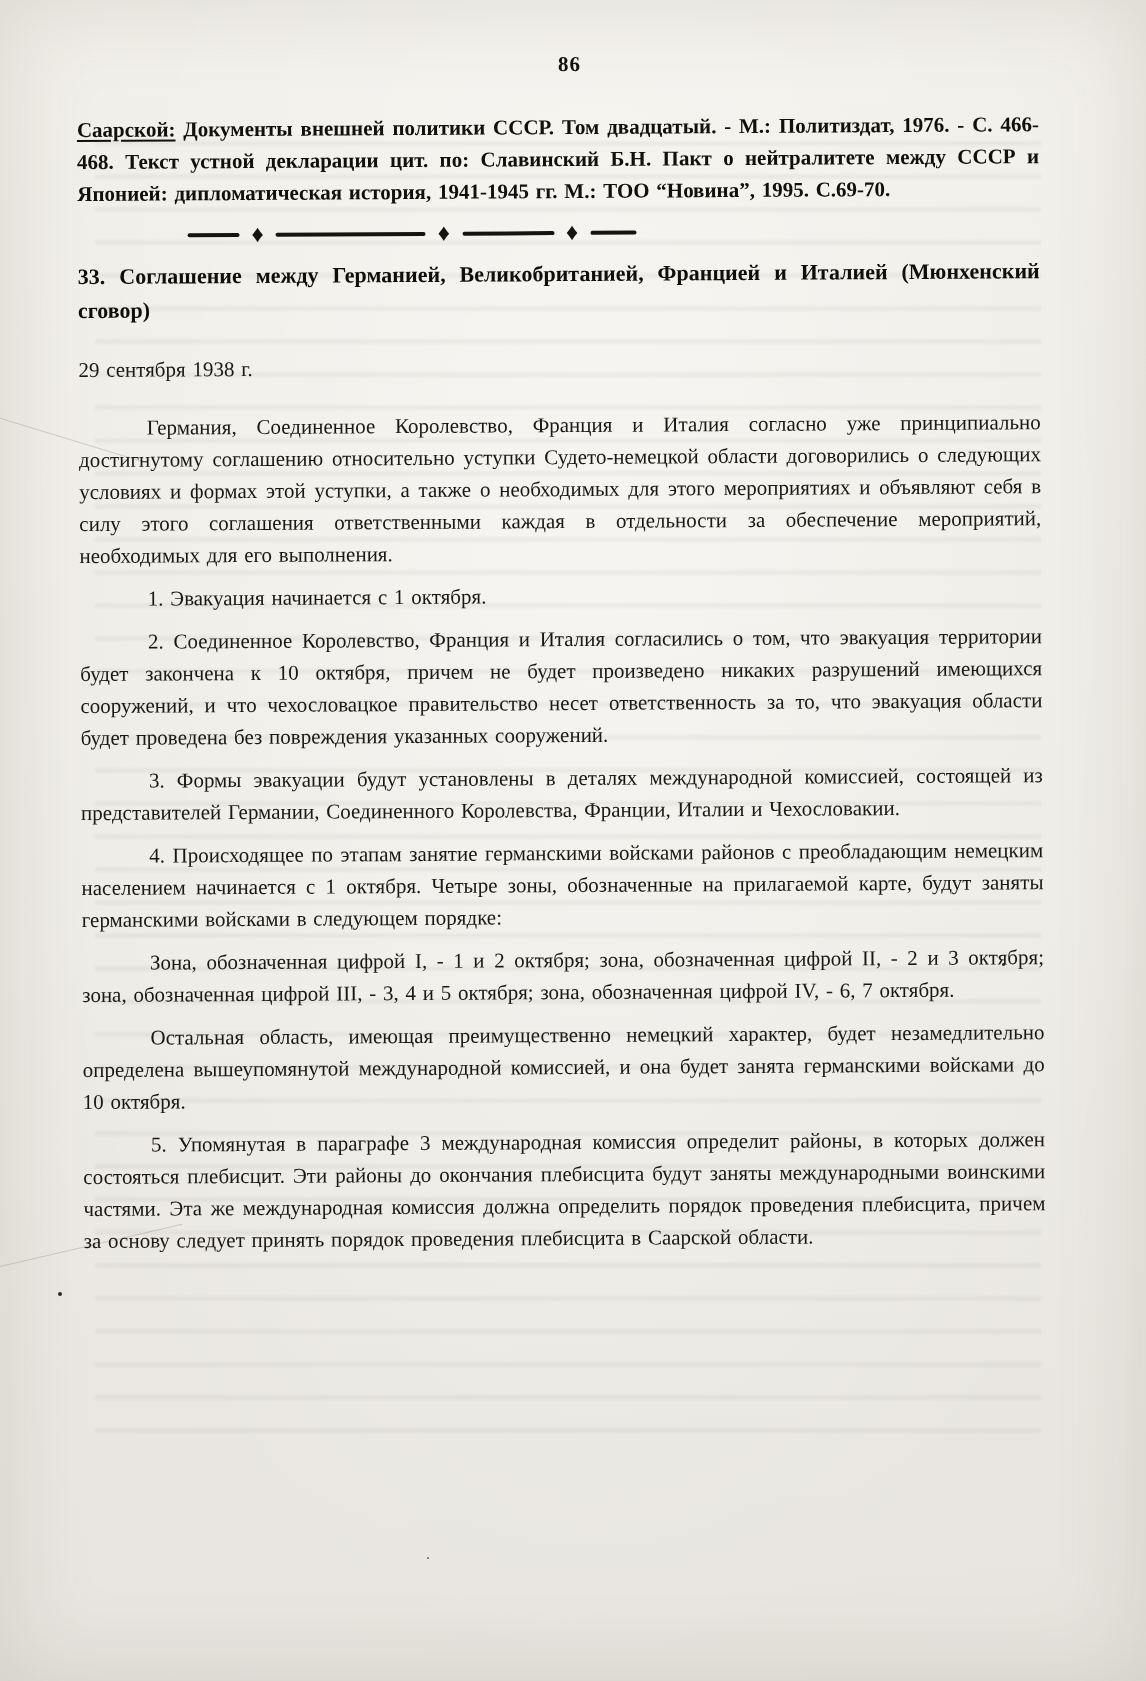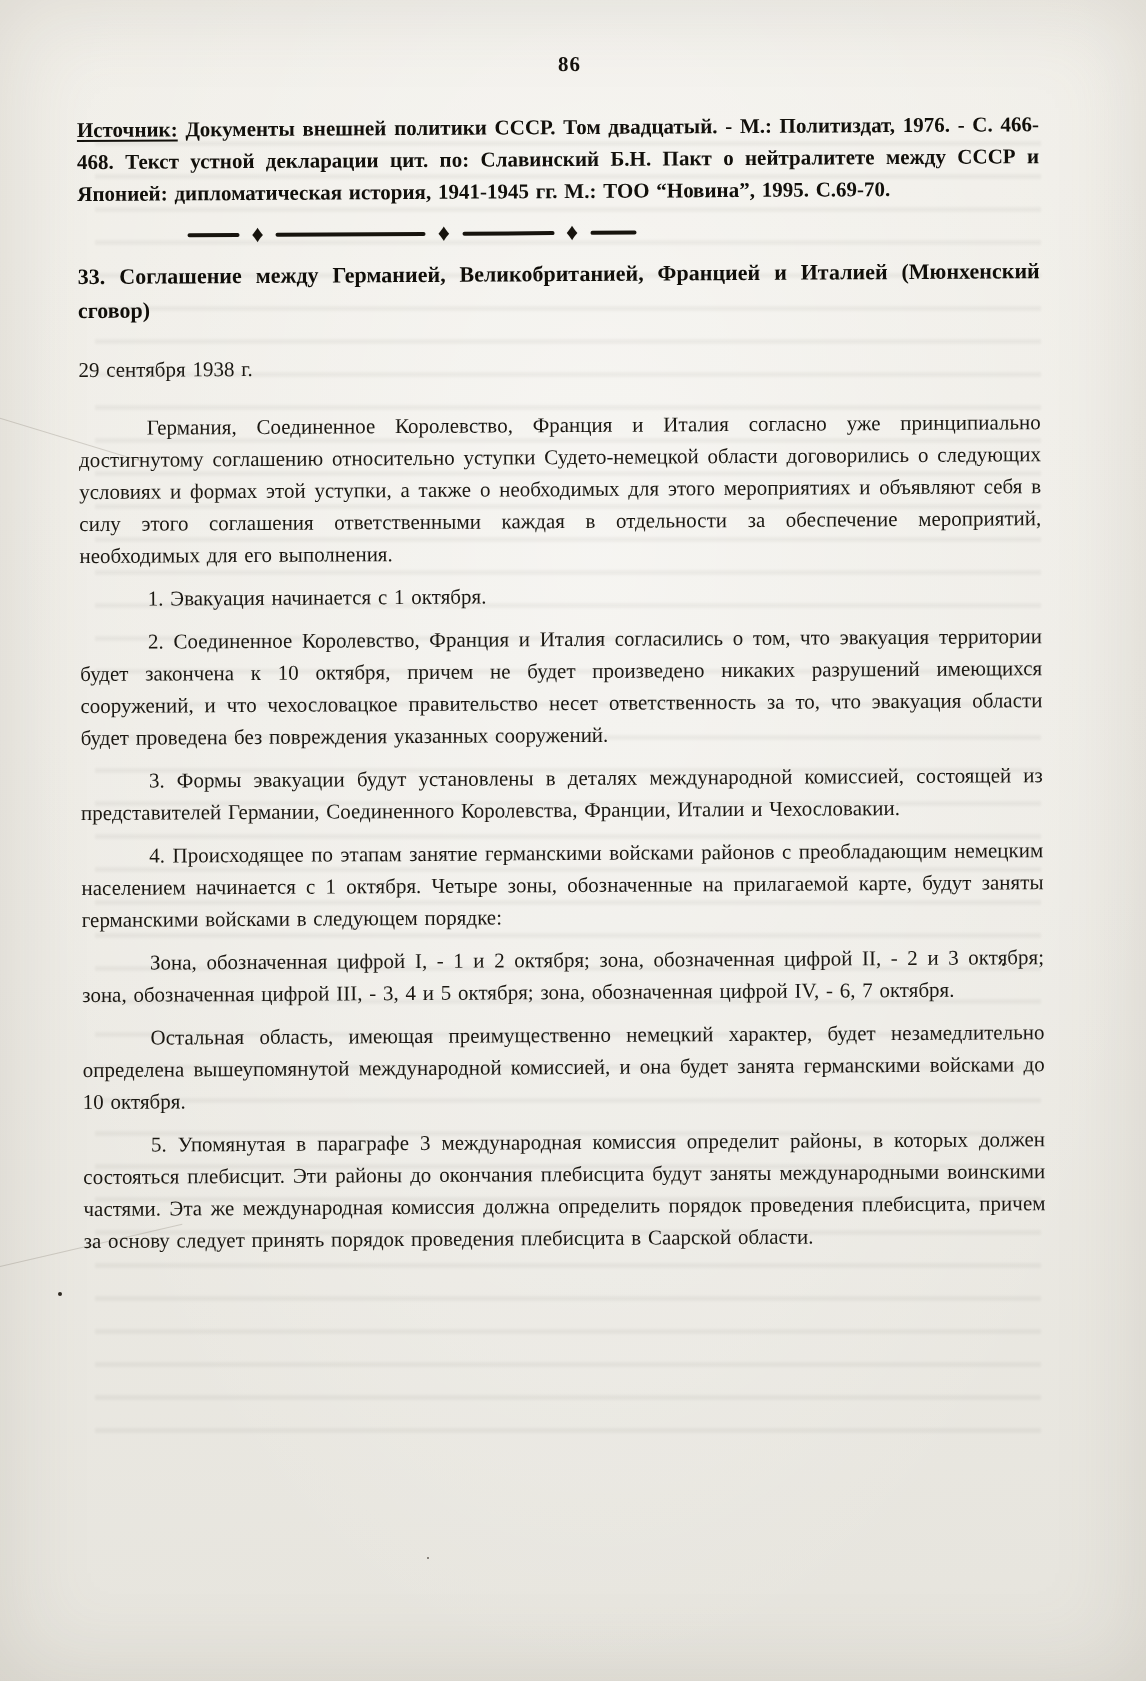--- a/index.html
+++ b/index.html
@@ -99,7 +99,7 @@
 
   <div class="content">
 
-    <p class="source"><span class="source-label">Источник:</span> <span>Документы внешней политики СССР. Том двадцатый. - М.: Политиздат, 1976. - С. 466-468. Текст устной декларации цит. по: Славинский Б.Н. Пакт о нейтралитете между СССР и Японией: дипломатическая история, 1941-1945 гг. М.: ТОО “Новина”, 1995. С.69-70.</span></p>
+    <p class="source"><span class="source-label">Саарской:</span> <span>Документы внешней политики СССР. Том двадцатый. - М.: Политиздат, 1976. - С. 466-468. Текст устной декларации цит. по: Славинский Б.Н. Пакт о нейтралитете между СССР и Японией: дипломатическая история, 1941-1945 гг. М.: ТОО “Новина”, 1995. С.69-70.</span></p>
 
     <div class="divider">
       <span class="seg seg-a"></span>

